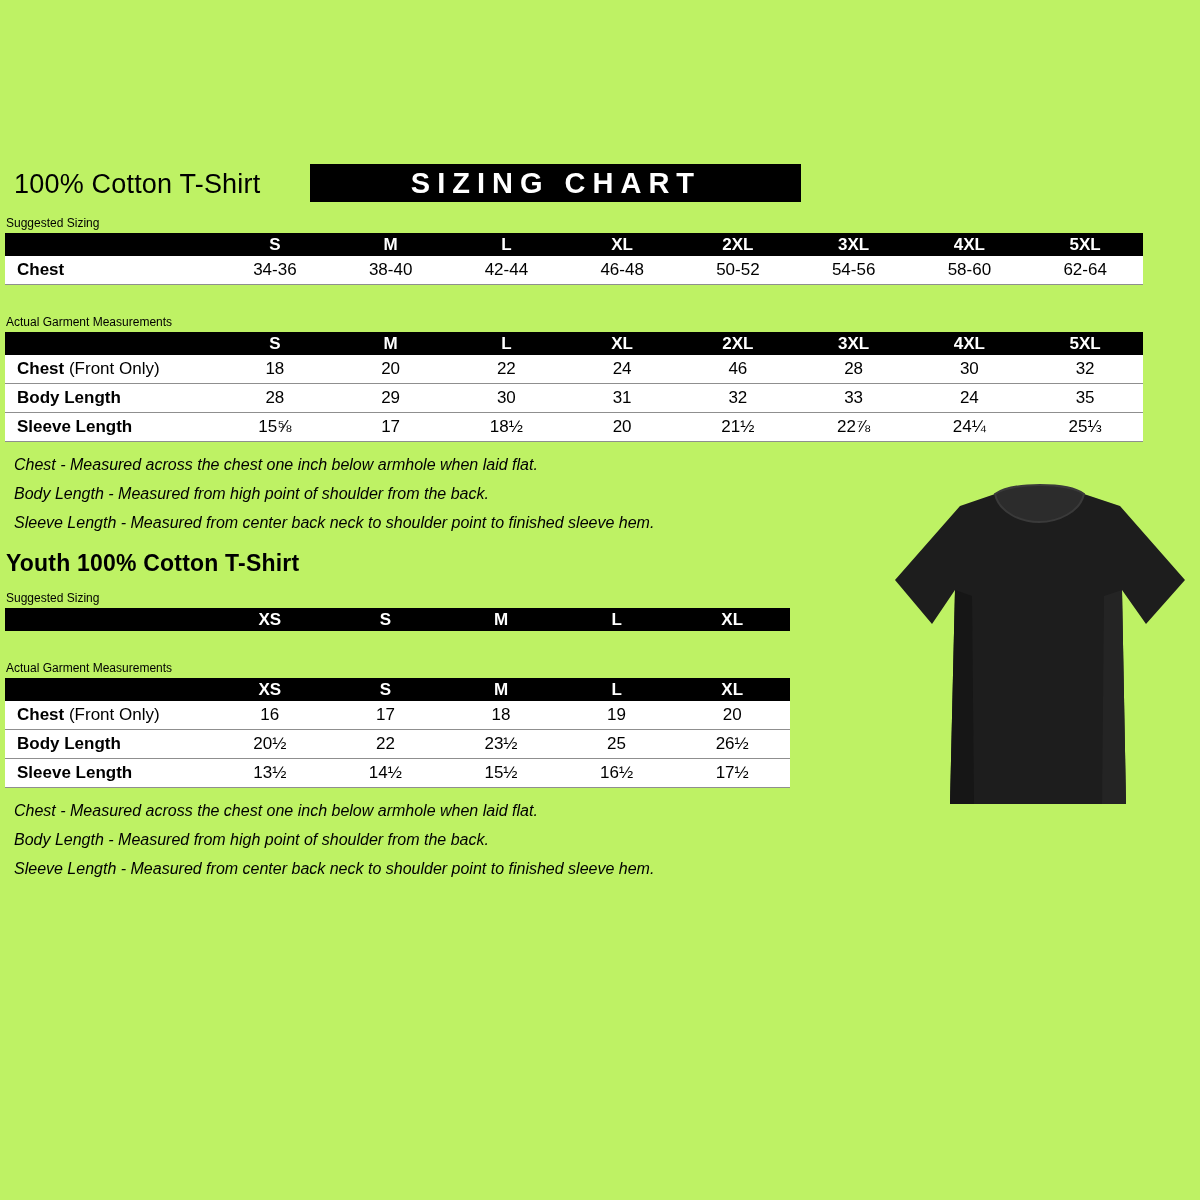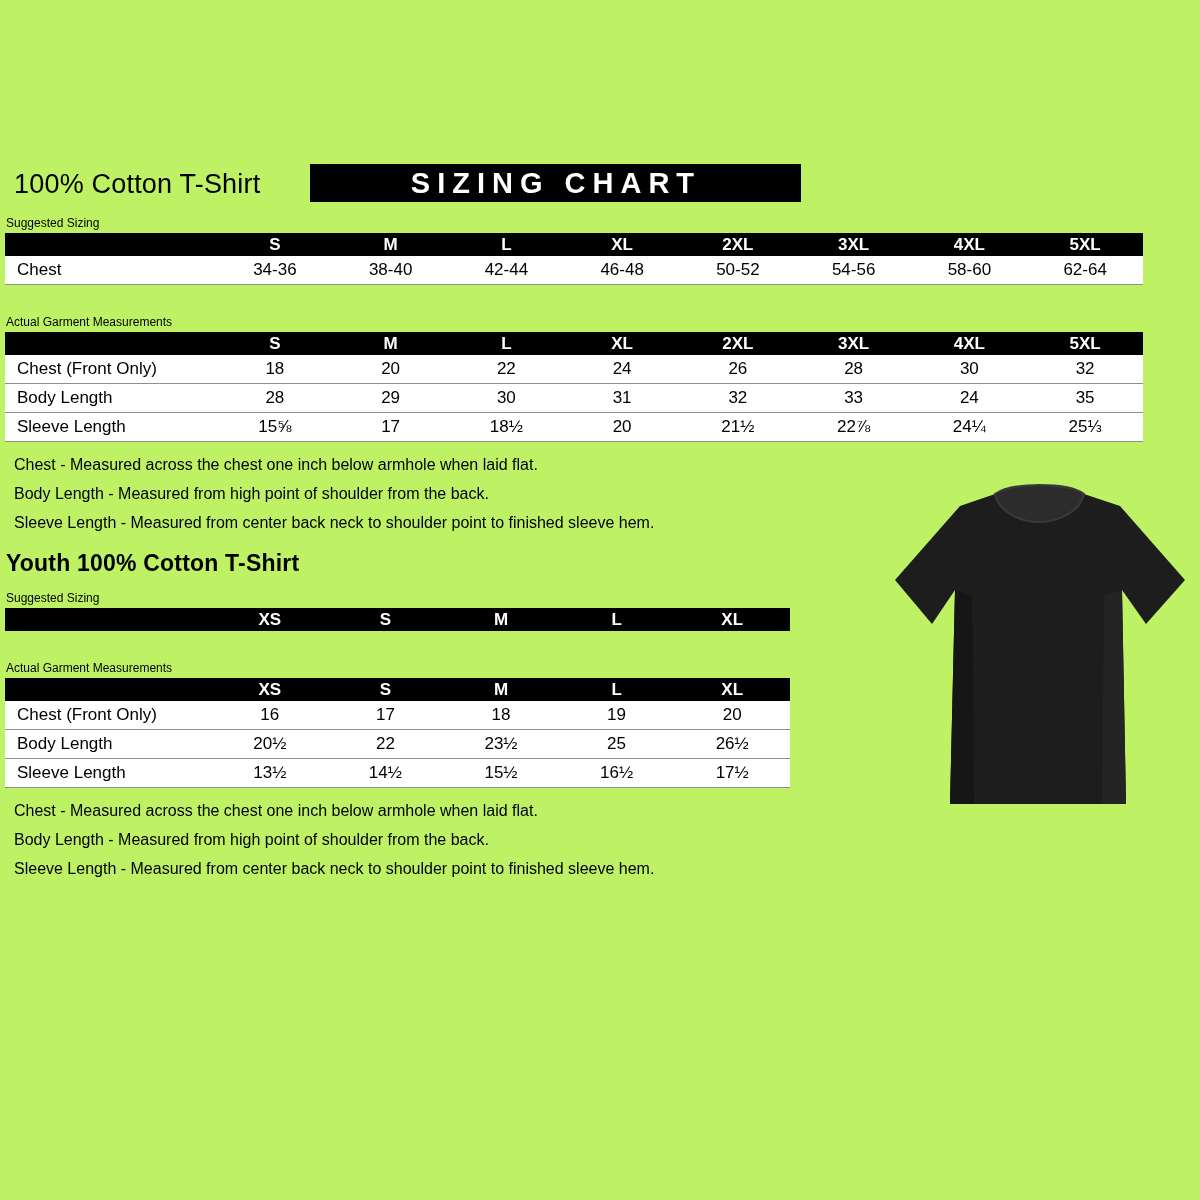--- a/index.html
+++ b/index.html
@@ -29,7 +29,7 @@
   .label-cell{width:200px;padding-left:12px;white-space:nowrap;}
   .youth-w .label-cell{width:195px;}
   .cell{flex:1;text-align:center;}
-  .bold{font-weight:400;}
+  .bold{font-weight:700;}
 
   .notes{margin:14px 0 0 14px;font-size:16px;}
   .note{margin-bottom:11px;}

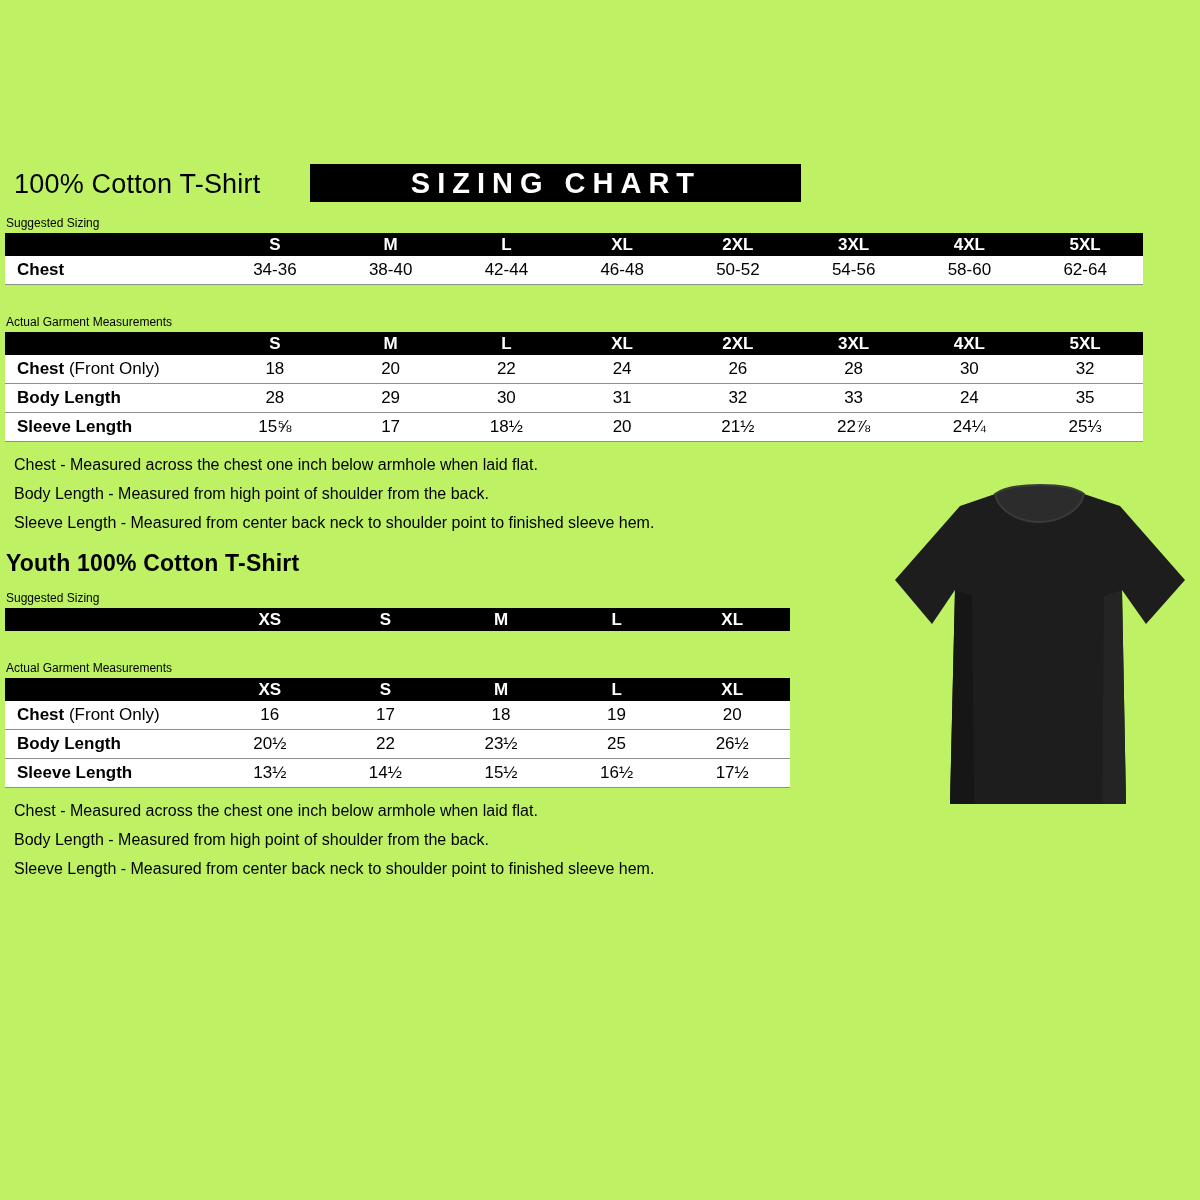--- a/index.html
+++ b/index.html
@@ -100,7 +100,7 @@
         <div class="cell">20</div>
         <div class="cell">22</div>
         <div class="cell">24</div>
-        <div class="cell">26</div>
+        <div class="cell">46</div>
         <div class="cell">28</div>
         <div class="cell">30</div>
         <div class="cell">32</div>

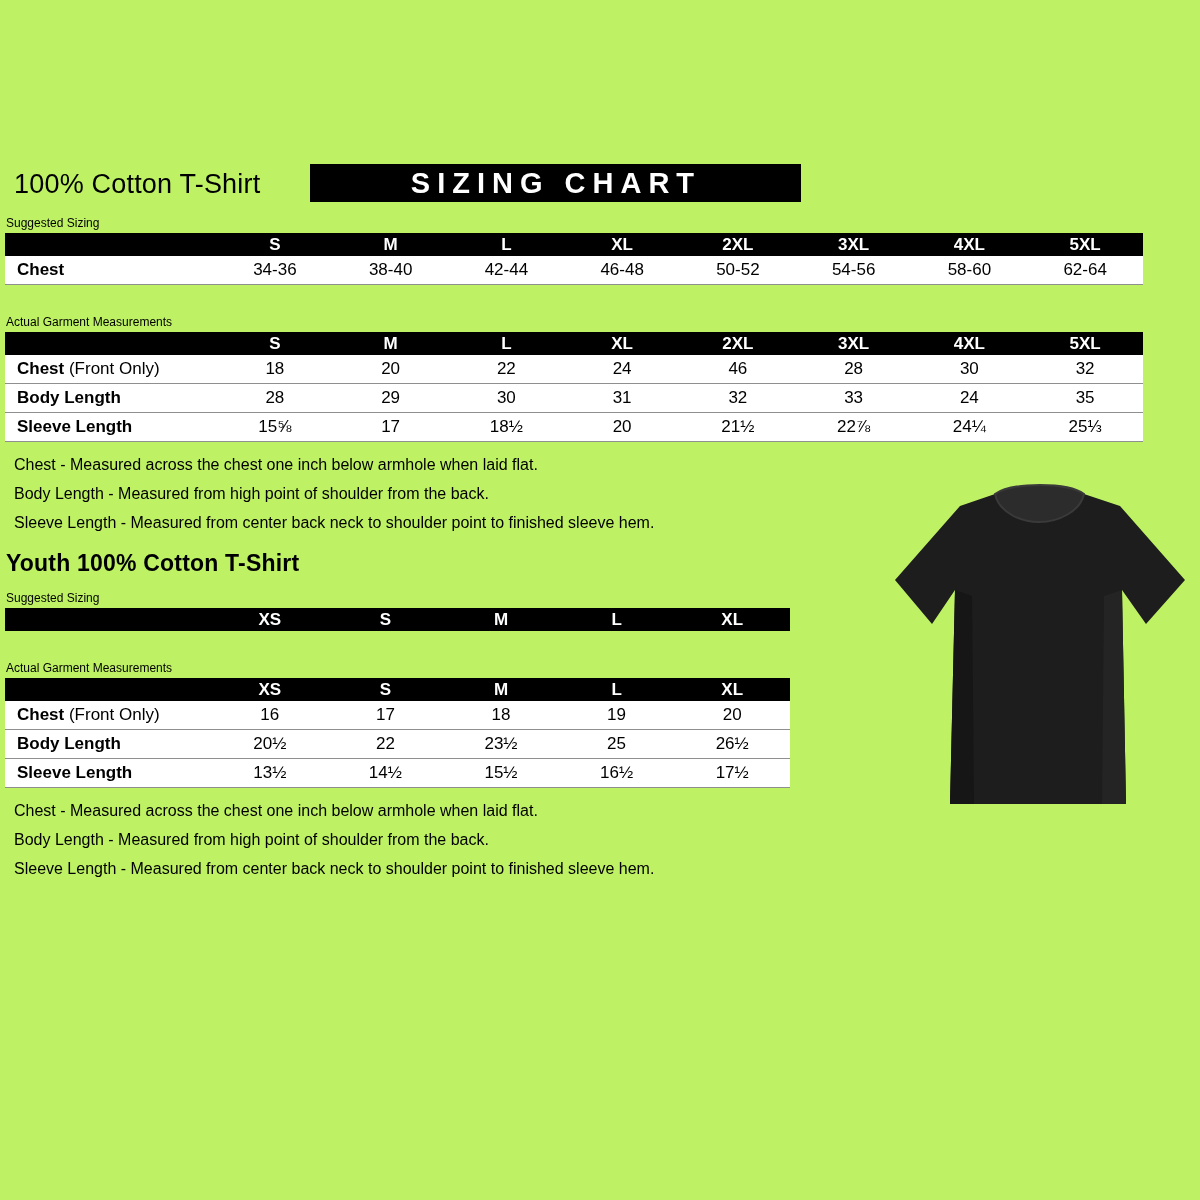--- a/index.html
+++ b/index.html
@@ -32,7 +32,7 @@
   .bold{font-weight:700;}
 
   .notes{margin:14px 0 0 14px;font-size:16px;}
-  .note{margin-bottom:11px;}
+  .note{margin-bottom:11px;font-style:italic;}
 
   .youth-title{font-size:23px;font-weight:700;margin:18px 0 0 6px;letter-spacing:0.2px;}
 

